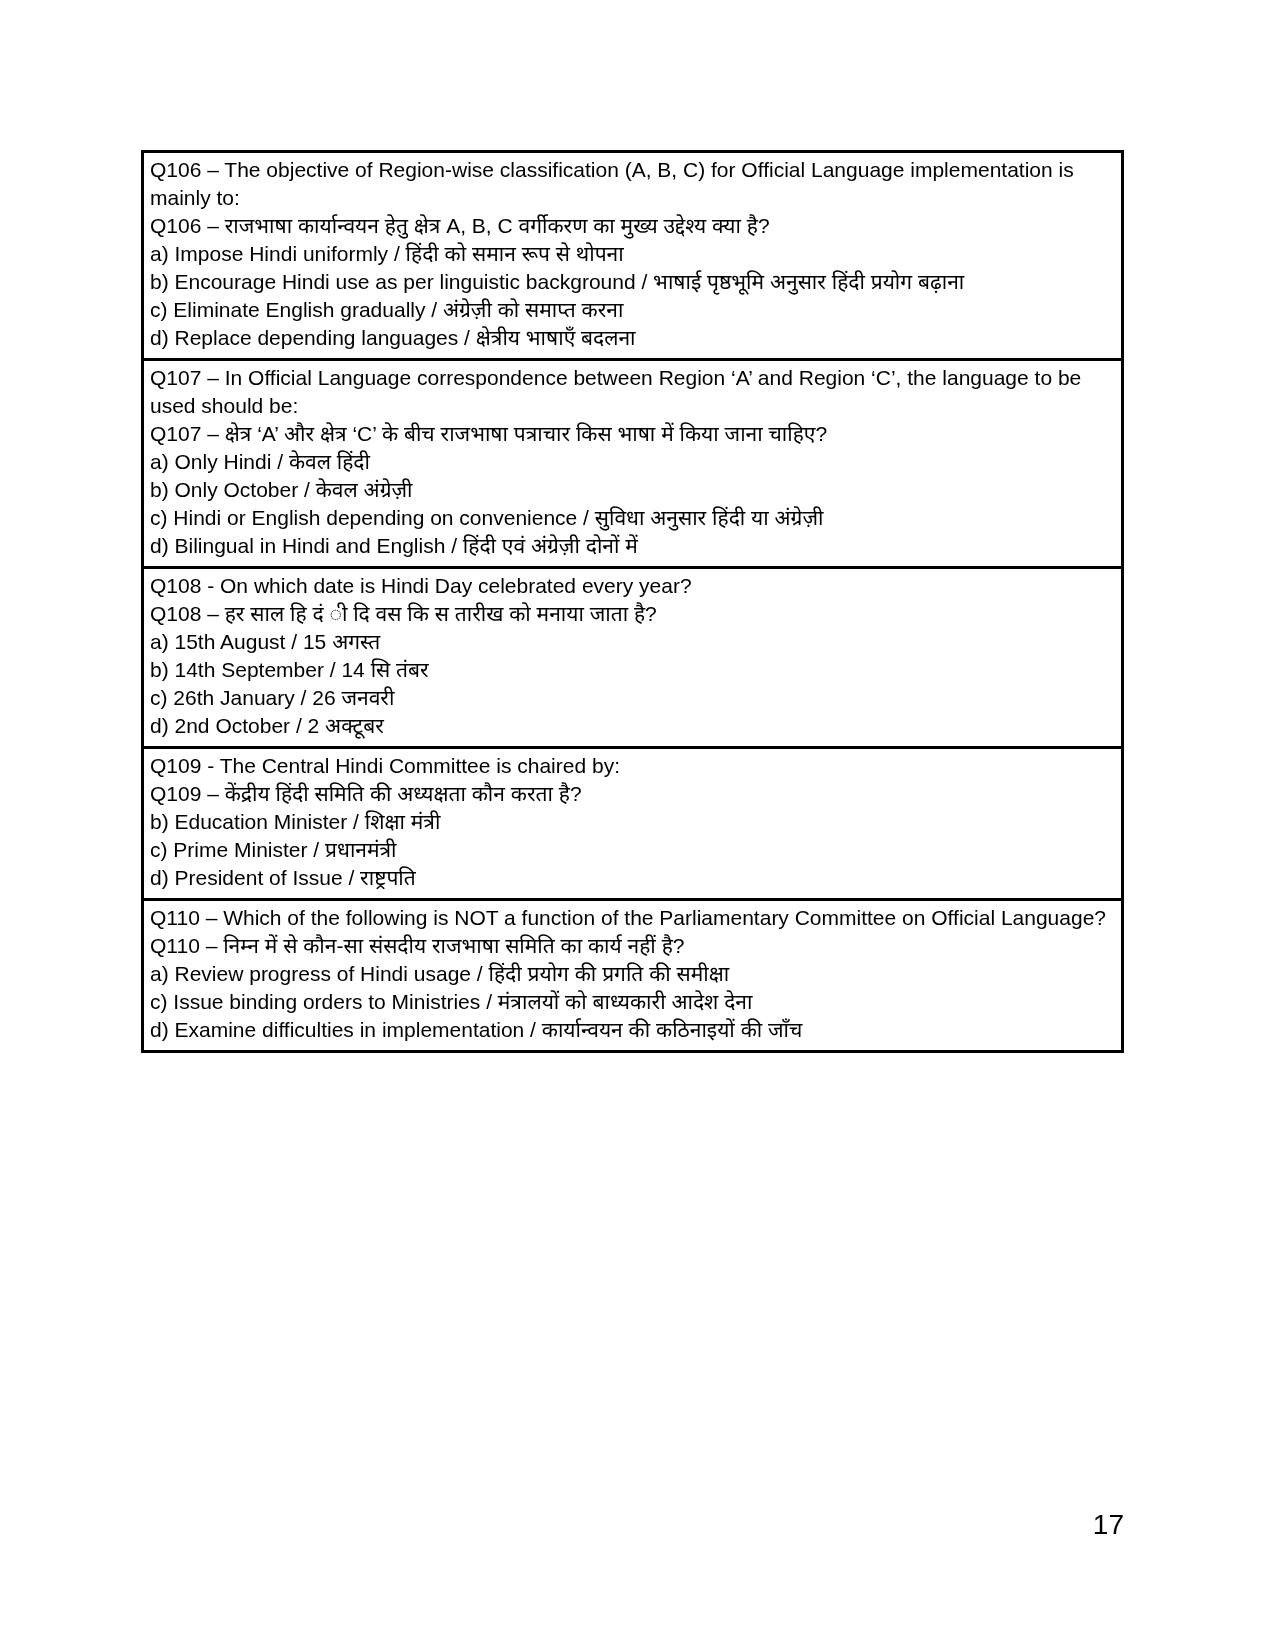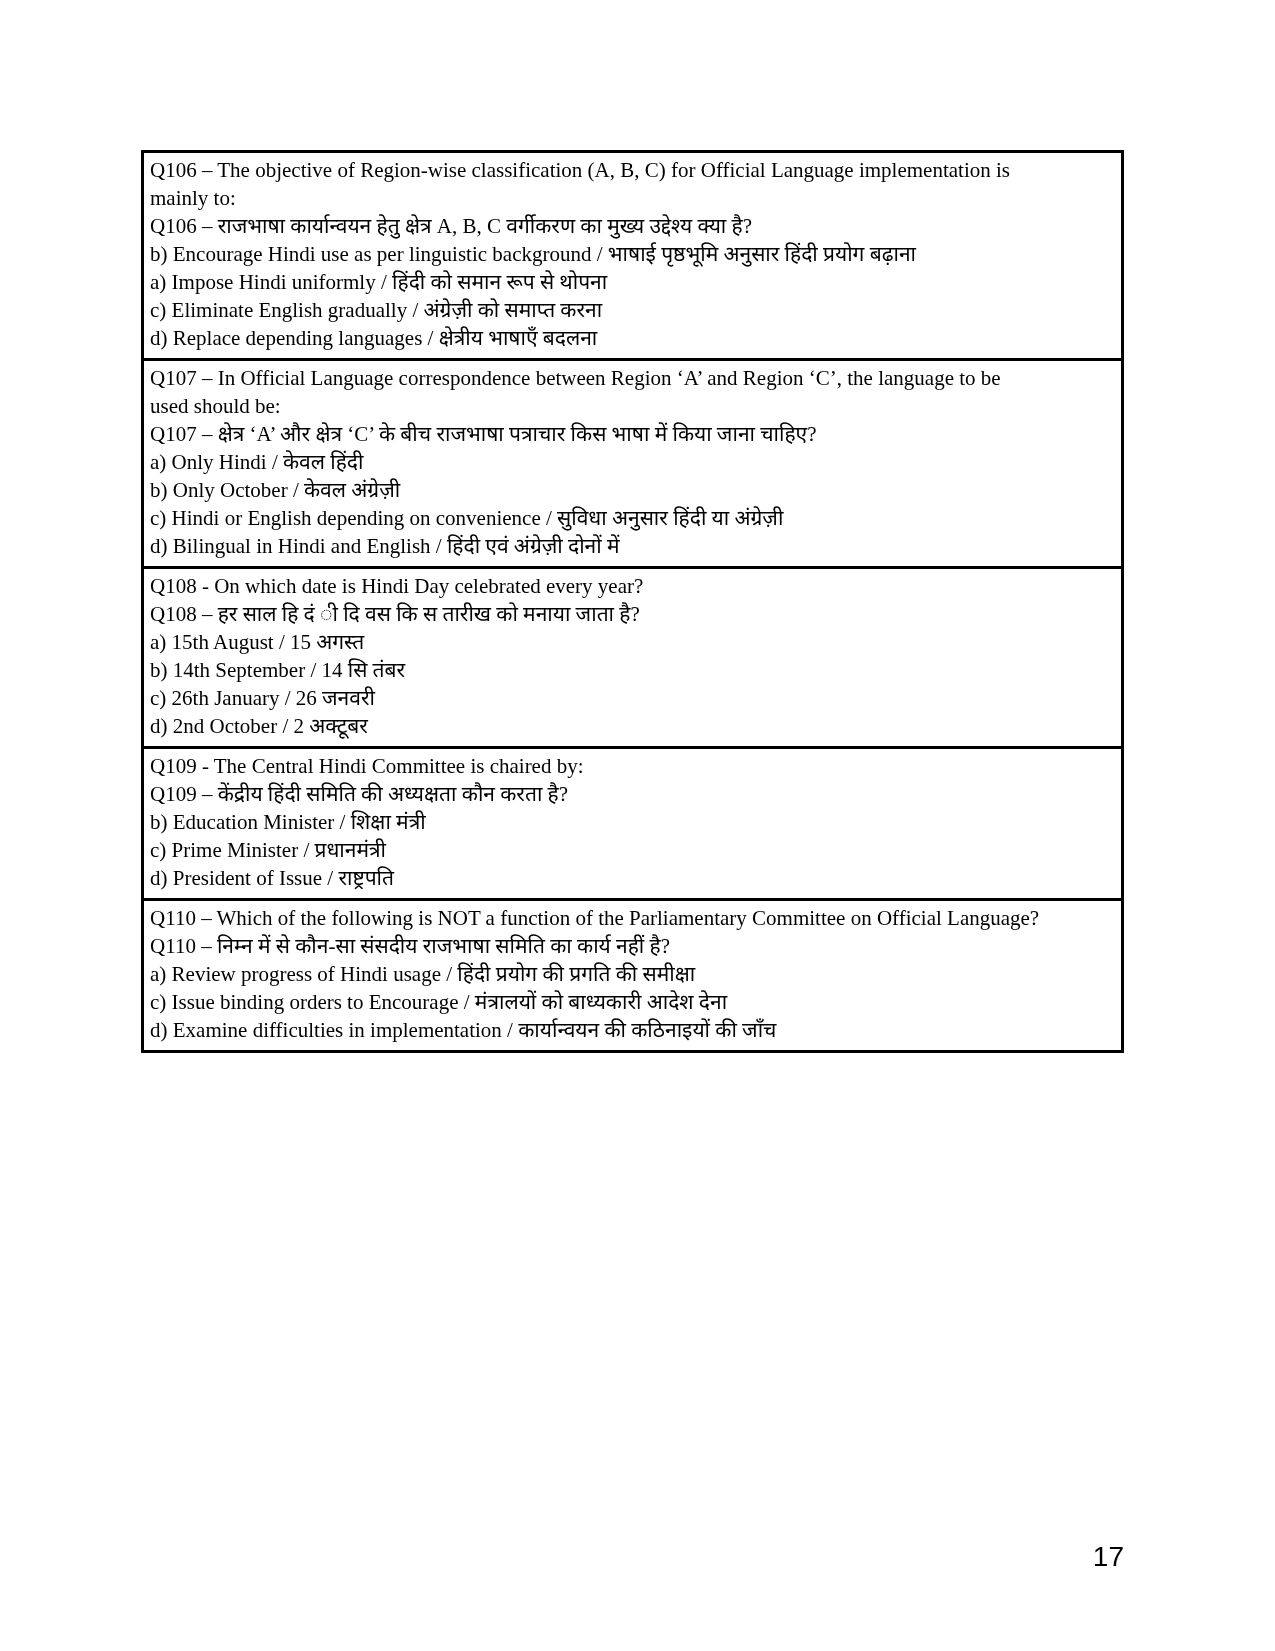--- a/index.html
+++ b/index.html
@@ -28,7 +28,7 @@
     background: #ffffff;
   }
   .qblock:first-child { margin-top: 0; }
-  .line { white-space: pre-wrap; font-family: Liberation Serif, serif; }
+  .line { white-space: pre-wrap; }
   .page-number {
     position: absolute;
     top: 1542px;

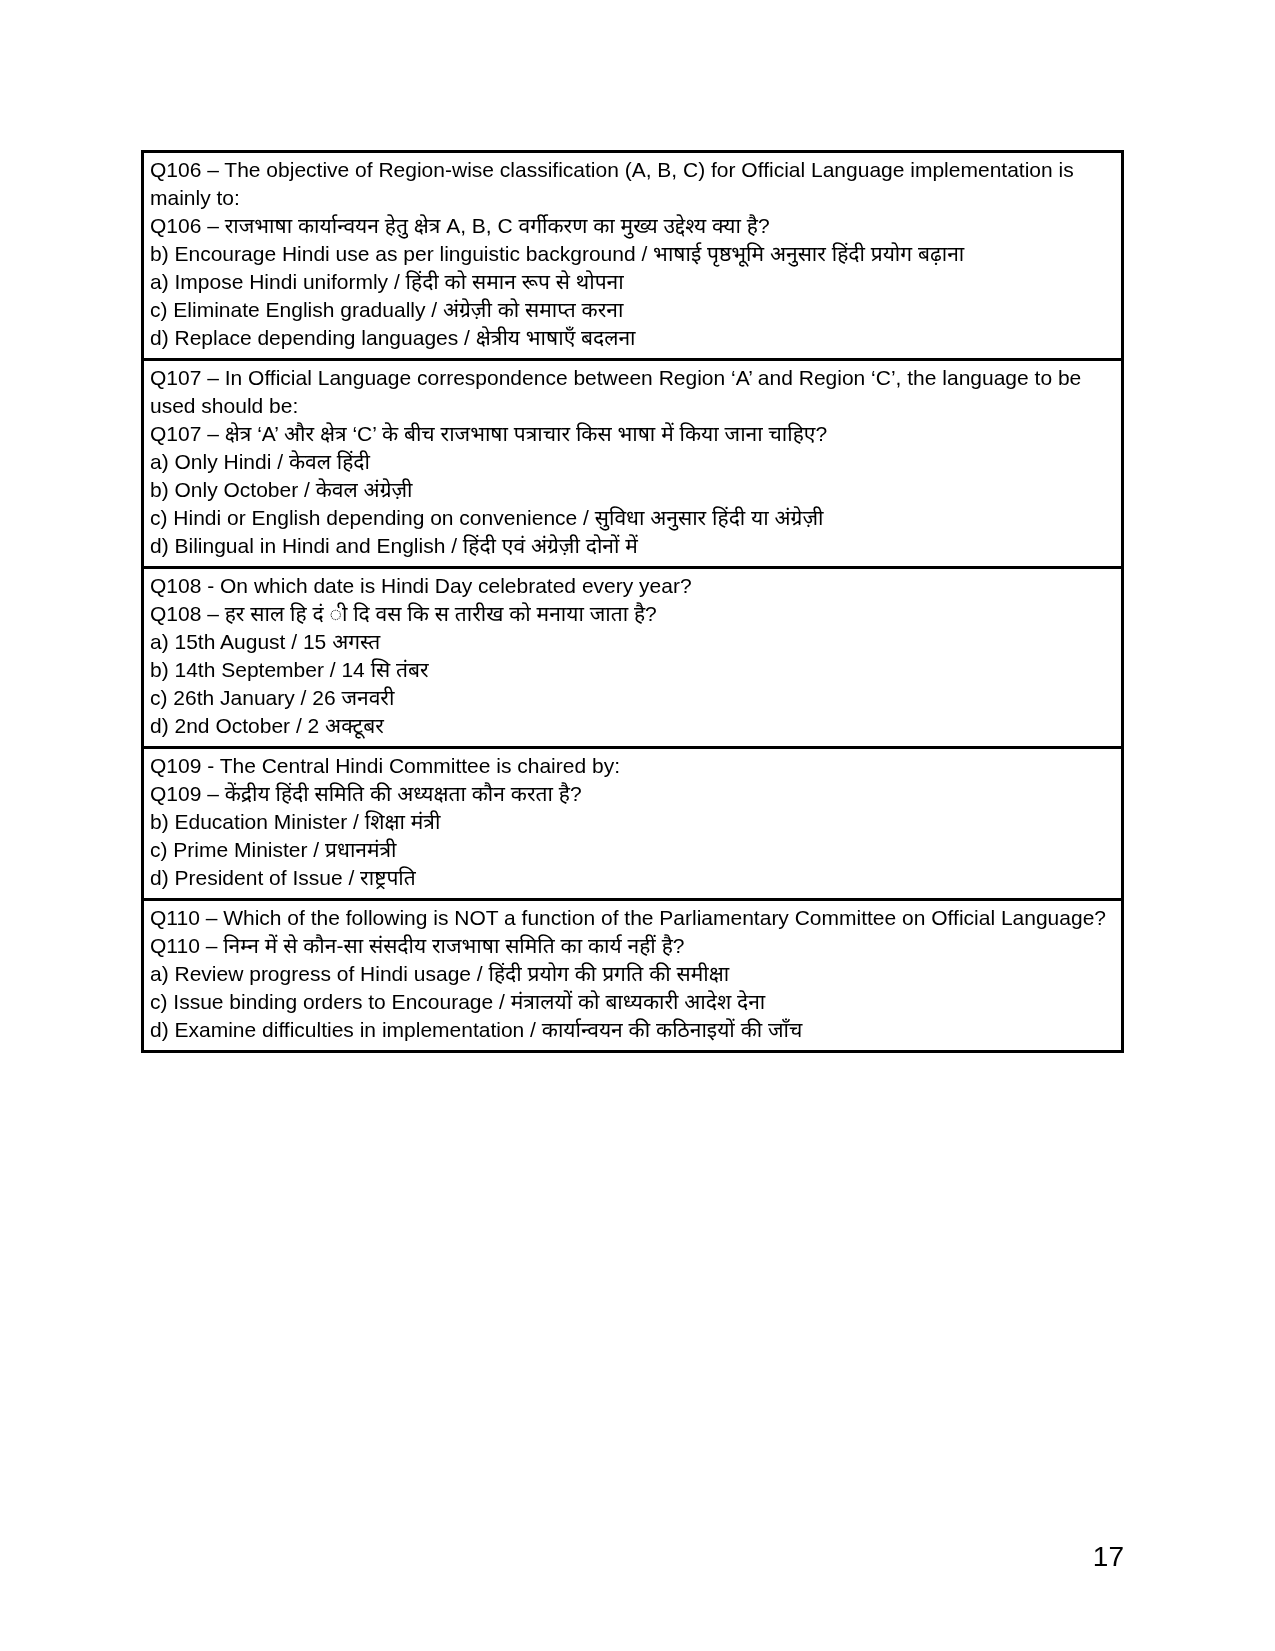--- a/index.html
+++ b/index.html
@@ -49,8 +49,8 @@
       <div class="line">Q106 – The objective of Region-wise classification (A, B, C) for Official Language implementation is
 mainly to:</div>
       <div class="line">Q106 – राजभाषा कार्यान्वयन हेतु क्षेत्र A, B, C वर्गीकरण का मुख्य उद्देश्य क्या है?</div>
+      <div class="line">a) Impose Hindi uniformly / हिंदी को समान रूप से थोपना</div>
       <div class="line">b) Encourage Hindi use as per linguistic background / भाषाई पृष्ठभूमि अनुसार हिंदी प्रयोग बढ़ाना</div>
-      <div class="line">a) Impose Hindi uniformly / हिंदी को समान रूप से थोपना</div>
       <div class="line">c) Eliminate English gradually / अंग्रेज़ी को समाप्त करना</div>
       <div class="line">d) Replace depending languages / क्षेत्रीय भाषाएँ बदलना</div>
     </section>

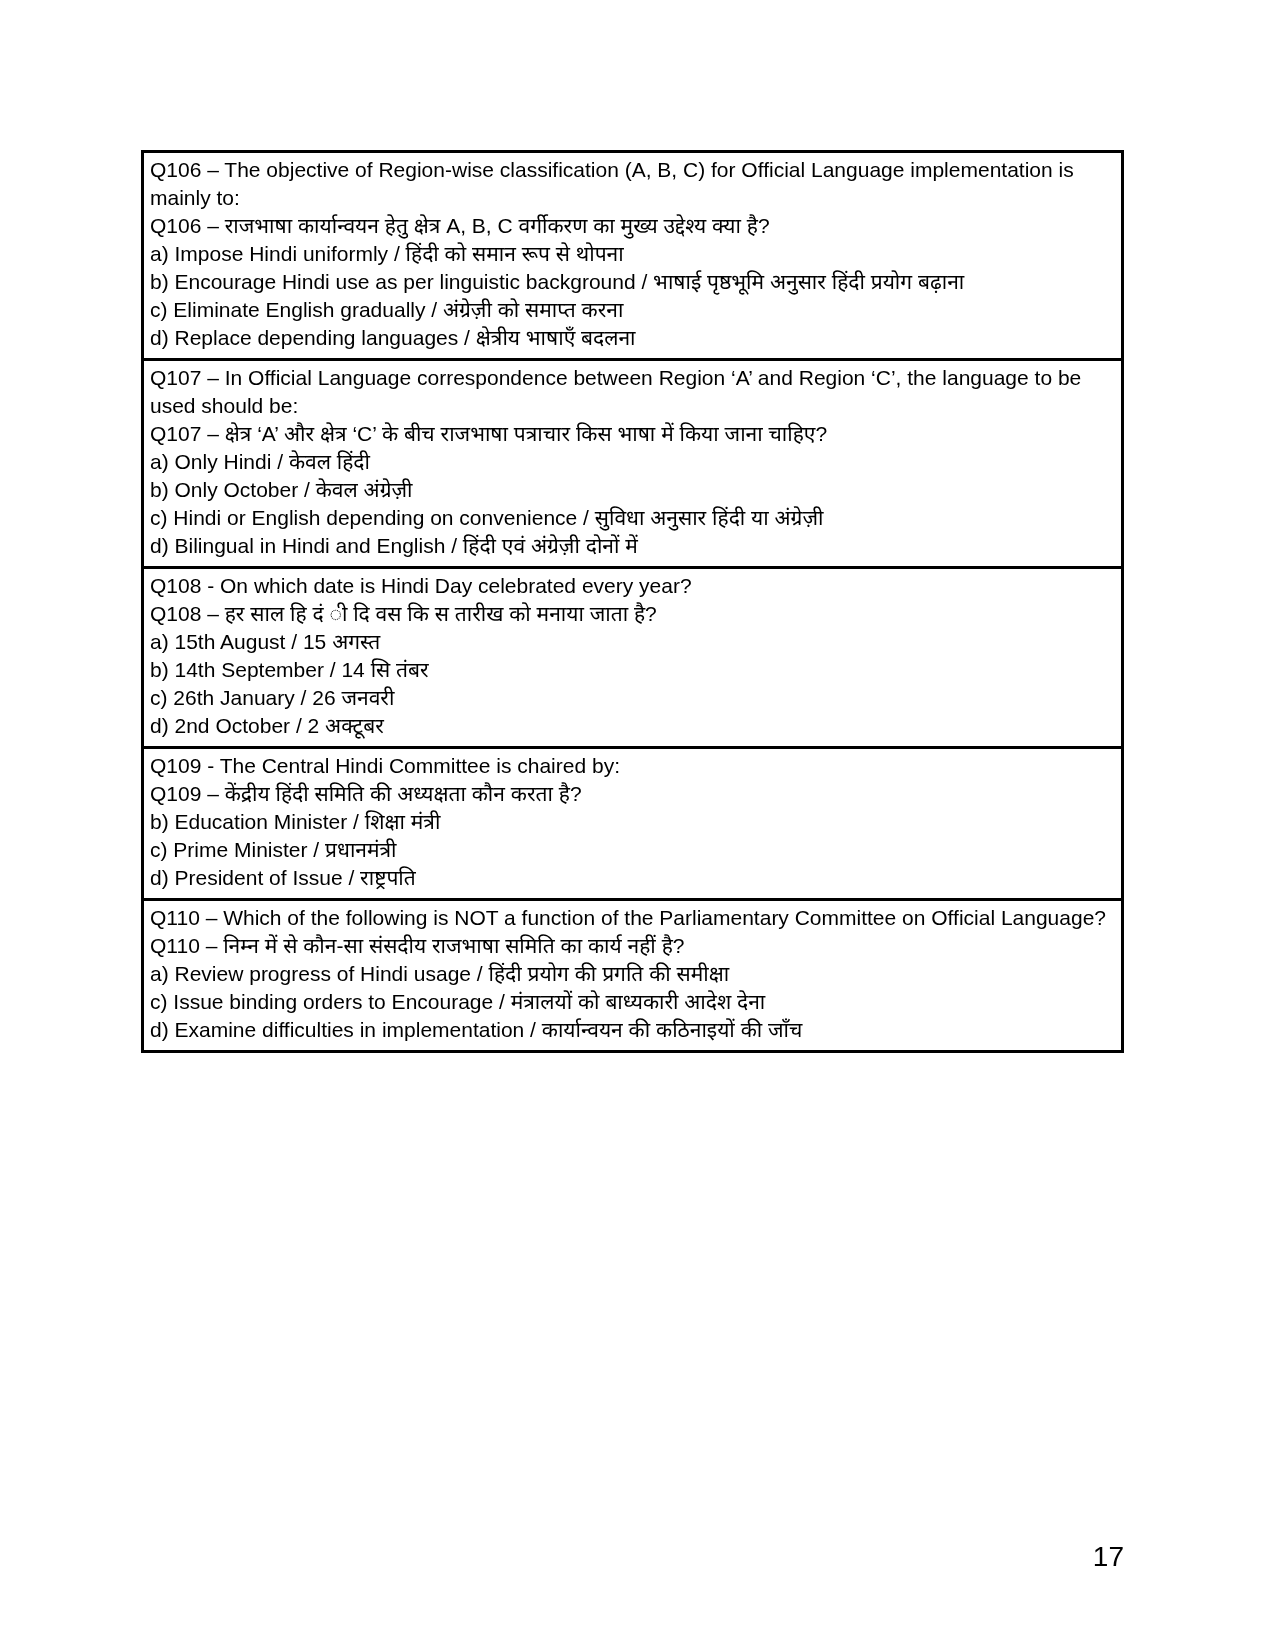--- a/index.html
+++ b/index.html
@@ -86,7 +86,7 @@
       <div class="line">Q110 – Which of the following is NOT a function of the Parliamentary Committee on Official Language?</div>
       <div class="line">Q110 – निम्न में से कौन-सा संसदीय राजभाषा समिति का कार्य नहीं है?</div>
       <div class="line">a) Review progress of Hindi usage / हिंदी प्रयोग की प्रगति की समीक्षा</div>
-      <div class="line">c) Issue binding orders to Encourage / मंत्रालयों को बाध्यकारी आदेश देना</div>
+      <div class="line">c) Issue binding orders to Ministries / मंत्रालयों को बाध्यकारी आदेश देना</div>
       <div class="line">d) Examine difficulties in implementation / कार्यान्वयन की कठिनाइयों की जाँच</div>
     </section>
 

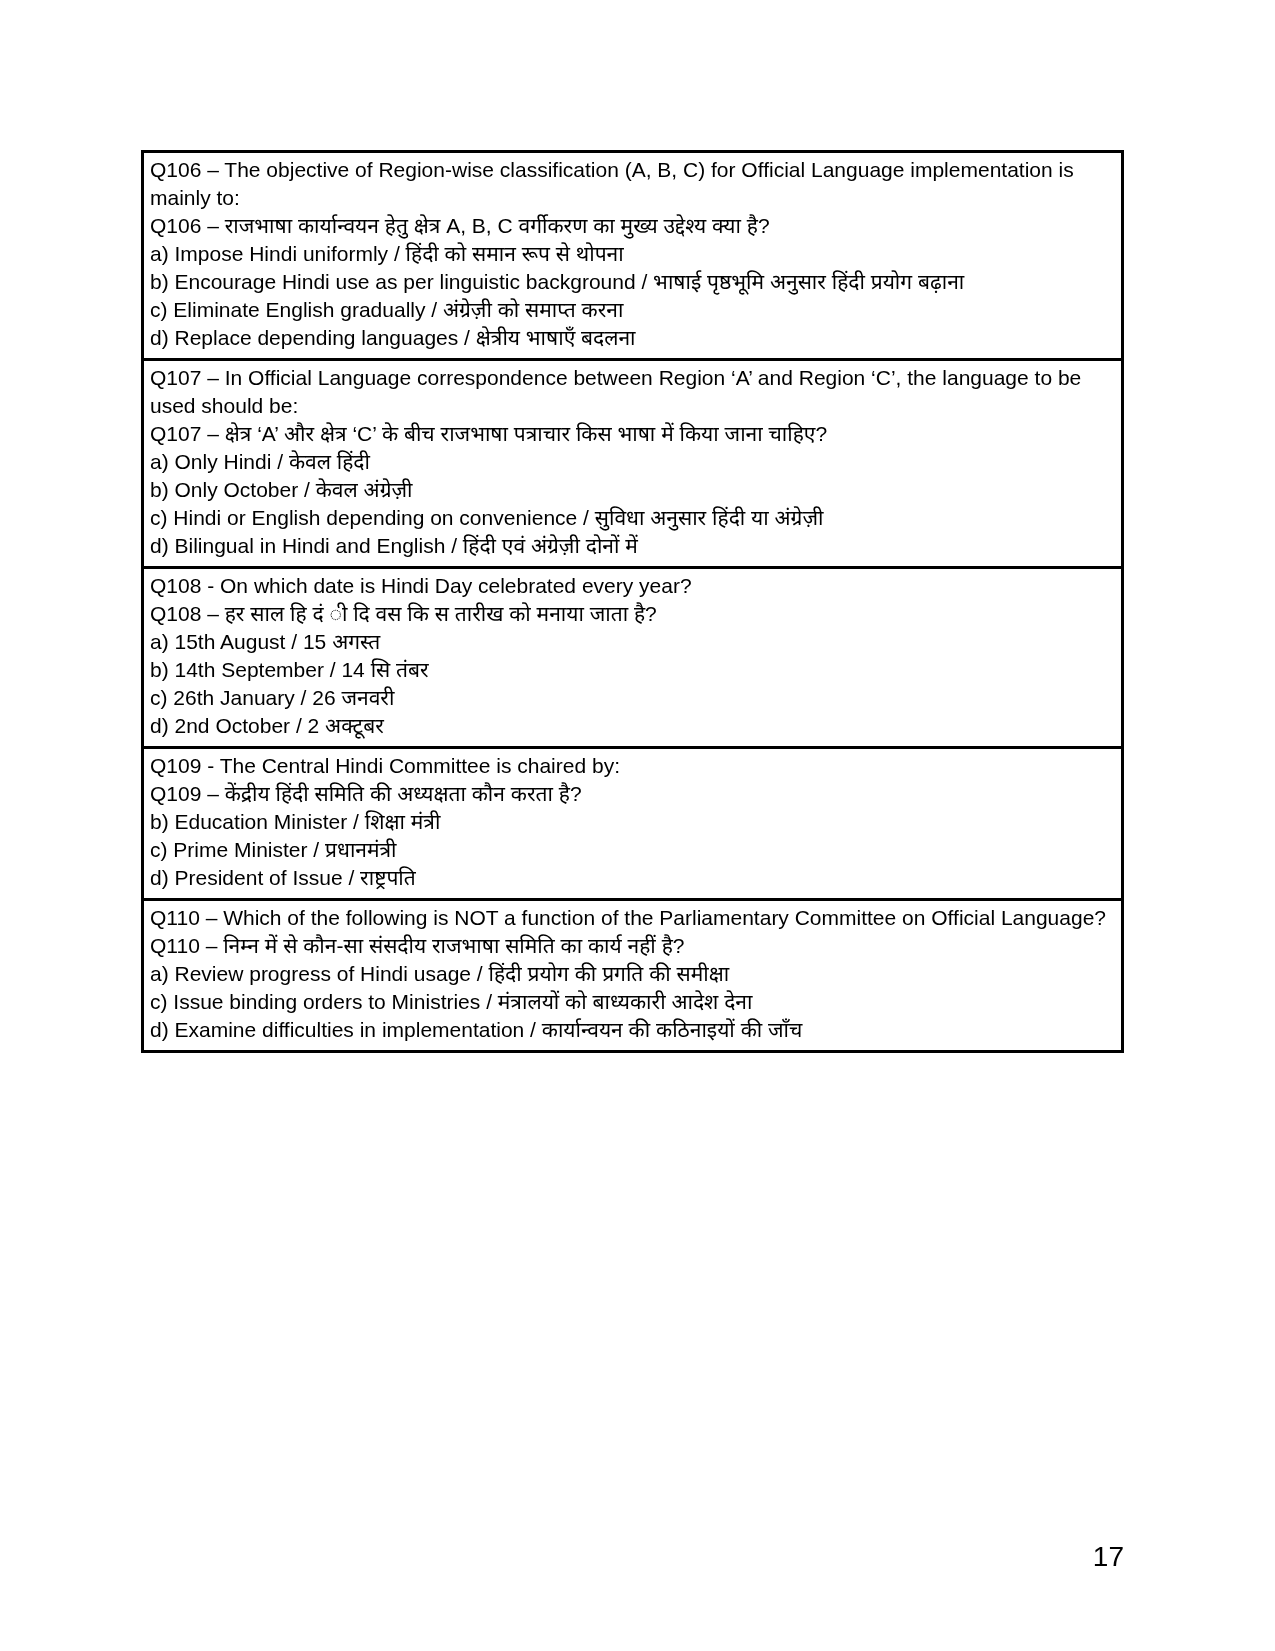--- a/index.html
+++ b/index.html
@@ -31,7 +31,7 @@
   .line { white-space: pre-wrap; }
   .page-number {
     position: absolute;
-    top: 1542px;
+    top: 1510px;
     right: 151px;
     font-size: 28px;
     line-height: 1.1;

